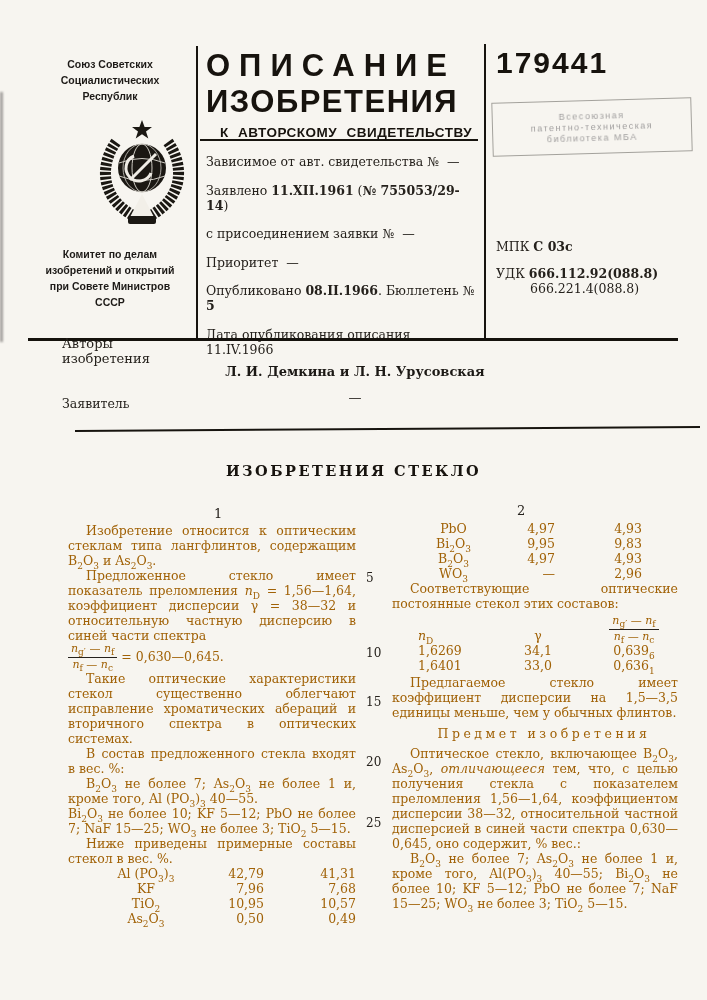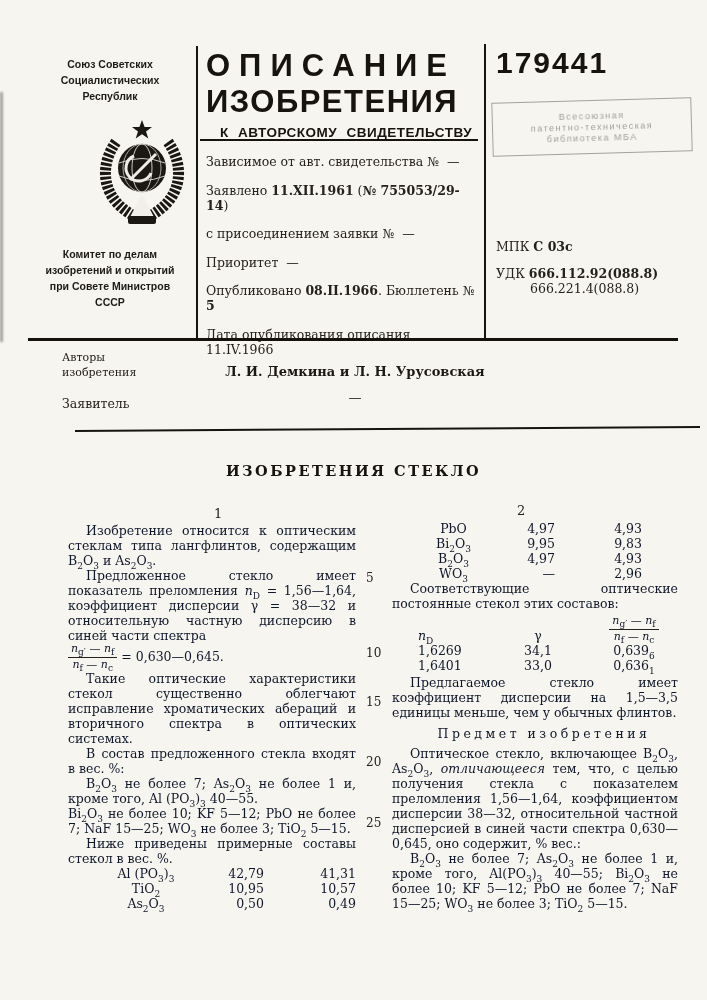--- a/index.html
+++ b/index.html
@@ -49,7 +49,7 @@
 
   .mainrule{position:absolute;left:28px;top:338px;width:650px;height:3px;background:#15120d;}
 
-  .auth-label{position:absolute;left:62px;top:350px;font-size:11px;line-height:15px;color:#25211c;}
+  .auth-label{position:absolute;left:62px;top:336px;font-size:13px;line-height:15px;color:#25211c;}
   .auth-value{position:absolute;left:170px;top:364px;width:370px;text-align:center;font-weight:bold;font-size:13px;color:#1c1915;}
   .appl-label{position:absolute;left:62px;top:396px;font-size:12.5px;color:#25211c;}
   .appl-value{position:absolute;left:170px;top:390px;width:370px;text-align:center;font-size:13px;color:#25211c;}

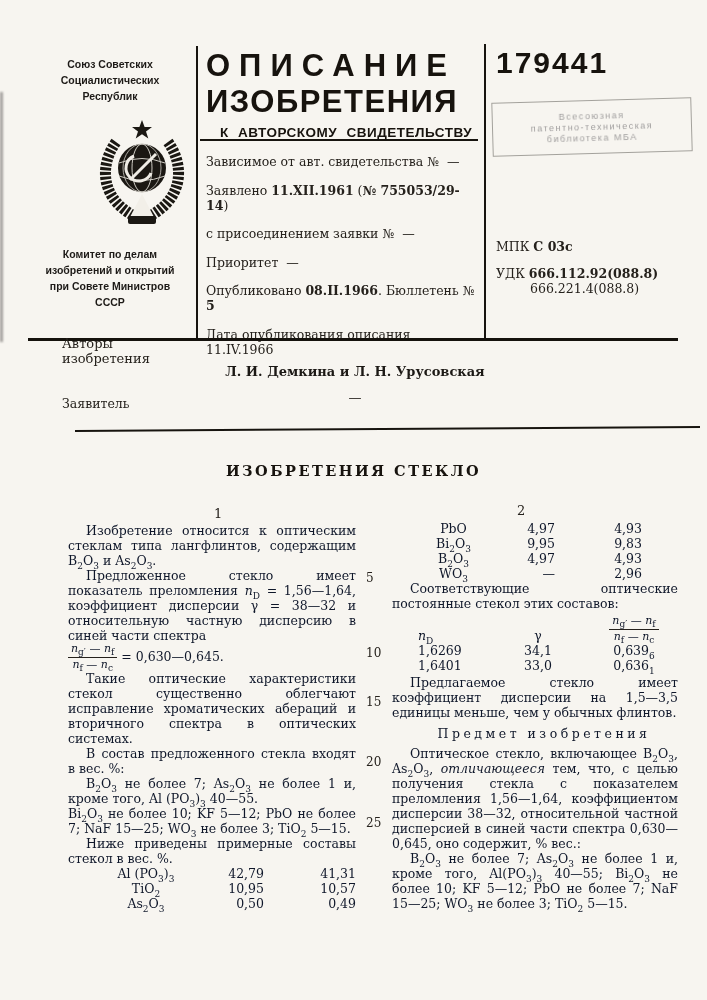--- a/index.html
+++ b/index.html
@@ -62,7 +62,7 @@
   .colmark.c1{left:214px;top:506px;}
   .colmark.c2{left:517px;top:503px;}
 
-  .col{position:absolute;font-size:12.5px;line-height:15px;text-align:justify;color:#0f172a;}
+  .col{position:absolute;font-size:12.5px;line-height:15px;text-align:justify;color:#a16207;}
   .col1{left:68px;top:523px;width:288px;}
   .col2{left:392px;top:521px;width:286px;}
   .col p{margin:0;text-indent:18px;}

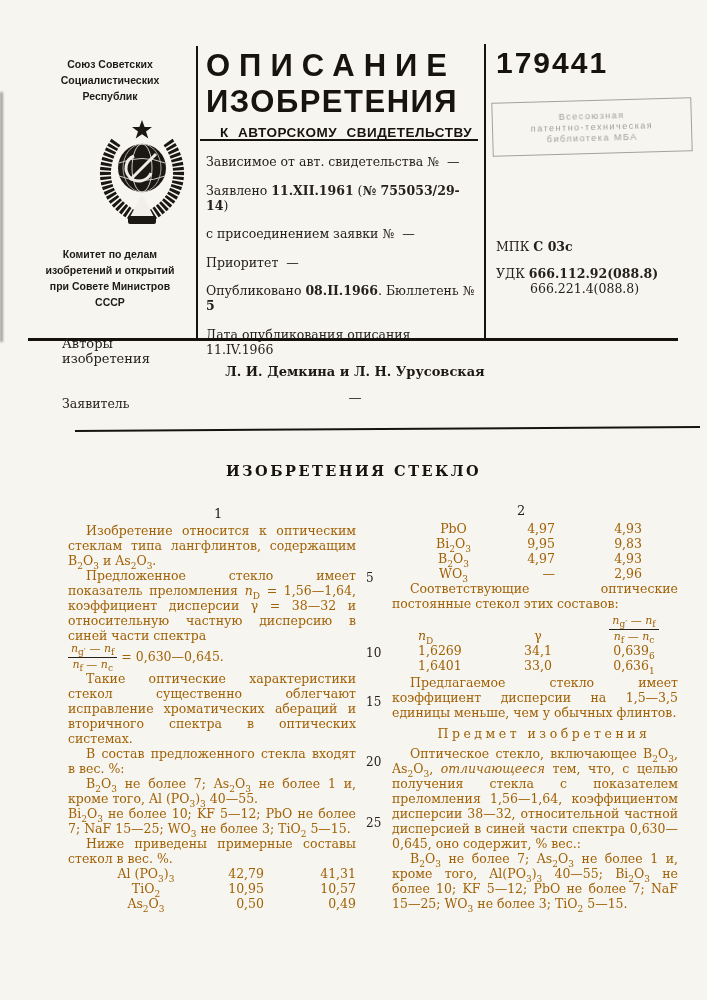--- a/index.html
+++ b/index.html
@@ -201,6 +201,11 @@
           <span class="nm">Al (PO<sub>3</sub>)<sub>3</sub></span>
           <span class="v">42,79</span>
           <span class="v">41,31</span>
+        </div>
+      <div class="crow">
+          <span class="nm">KF</span>
+          <span class="v">7,96</span>
+          <span class="v">7,68</span>
         </div>
       <div class="crow">
           <span class="nm">TiO<sub>2</sub></span>

